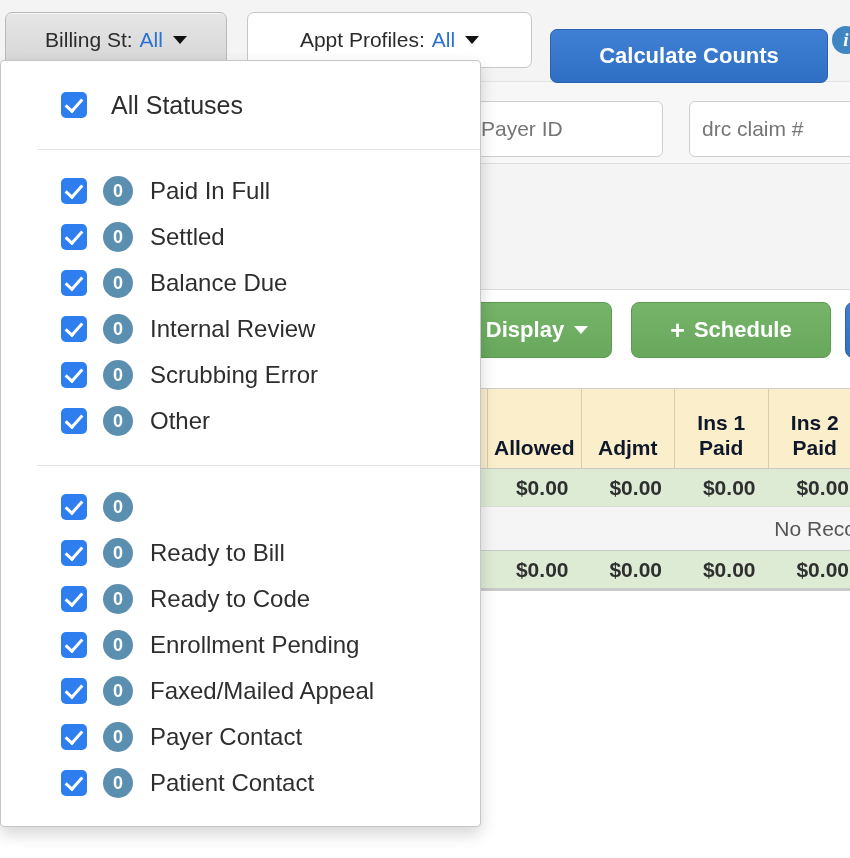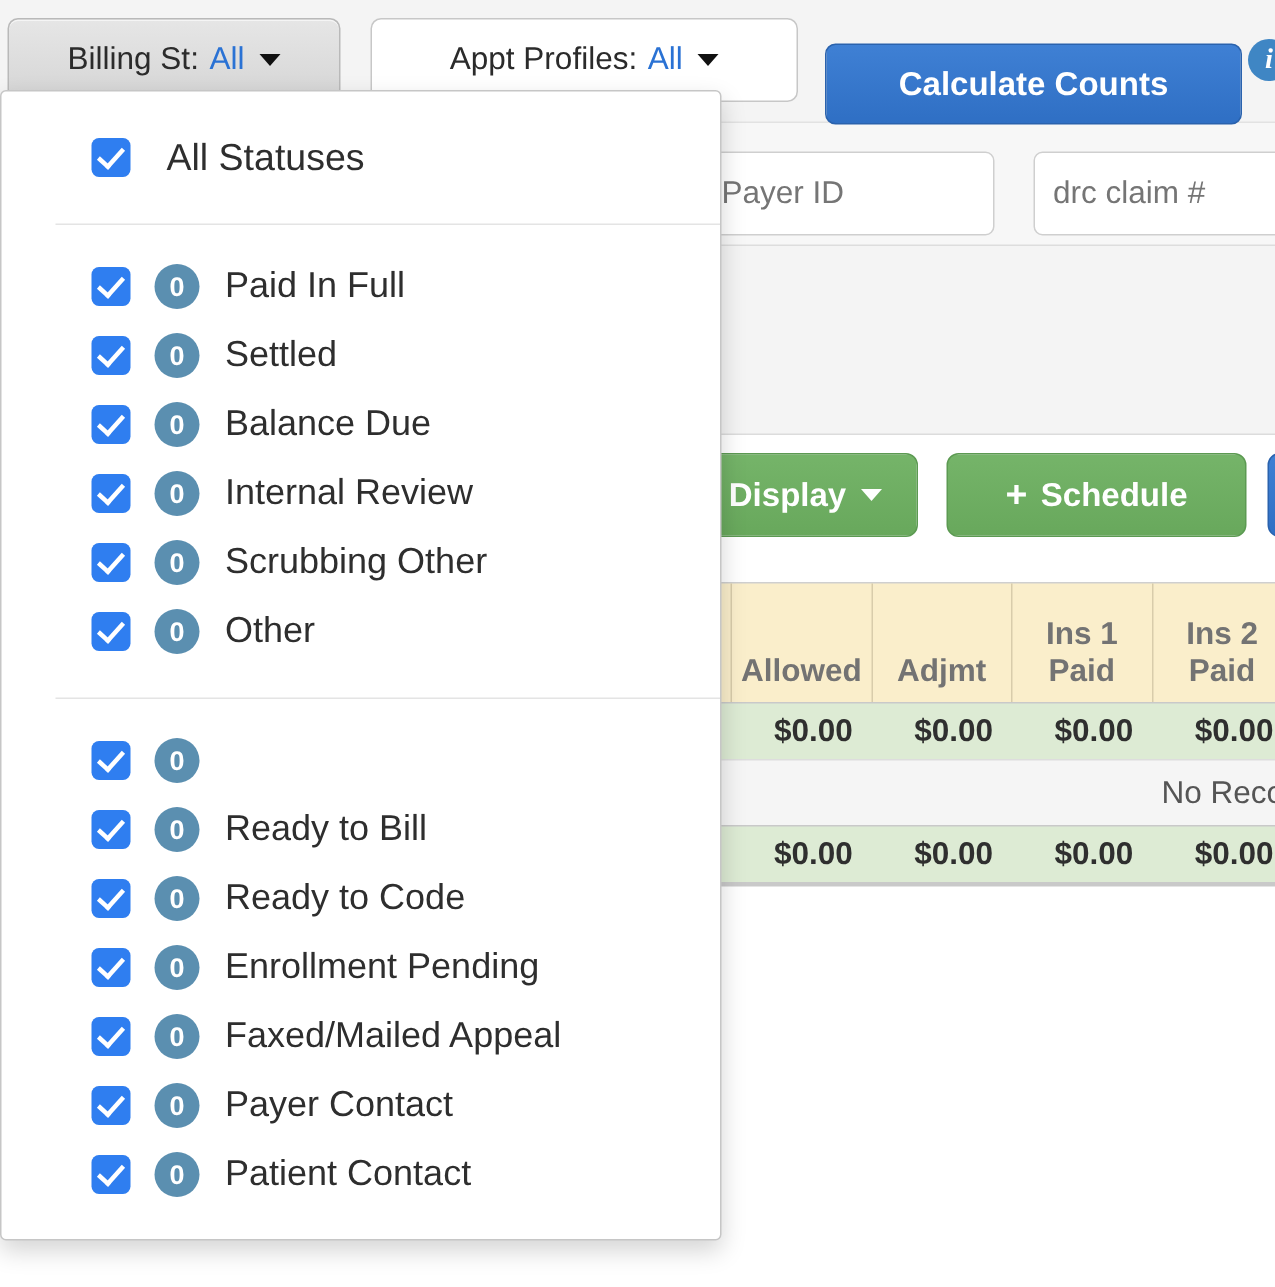--- a/index.html
+++ b/index.html
@@ -356,7 +356,7 @@
       <div class="dd-item">
         <span class="cb"></span>
         <span class="badge">0</span>
-        <span class="dd-label">Scrubbing Other</span>
+        <span class="dd-label">Scrubbing Error</span>
       </div>
       <div class="dd-item">
         <span class="cb"></span>

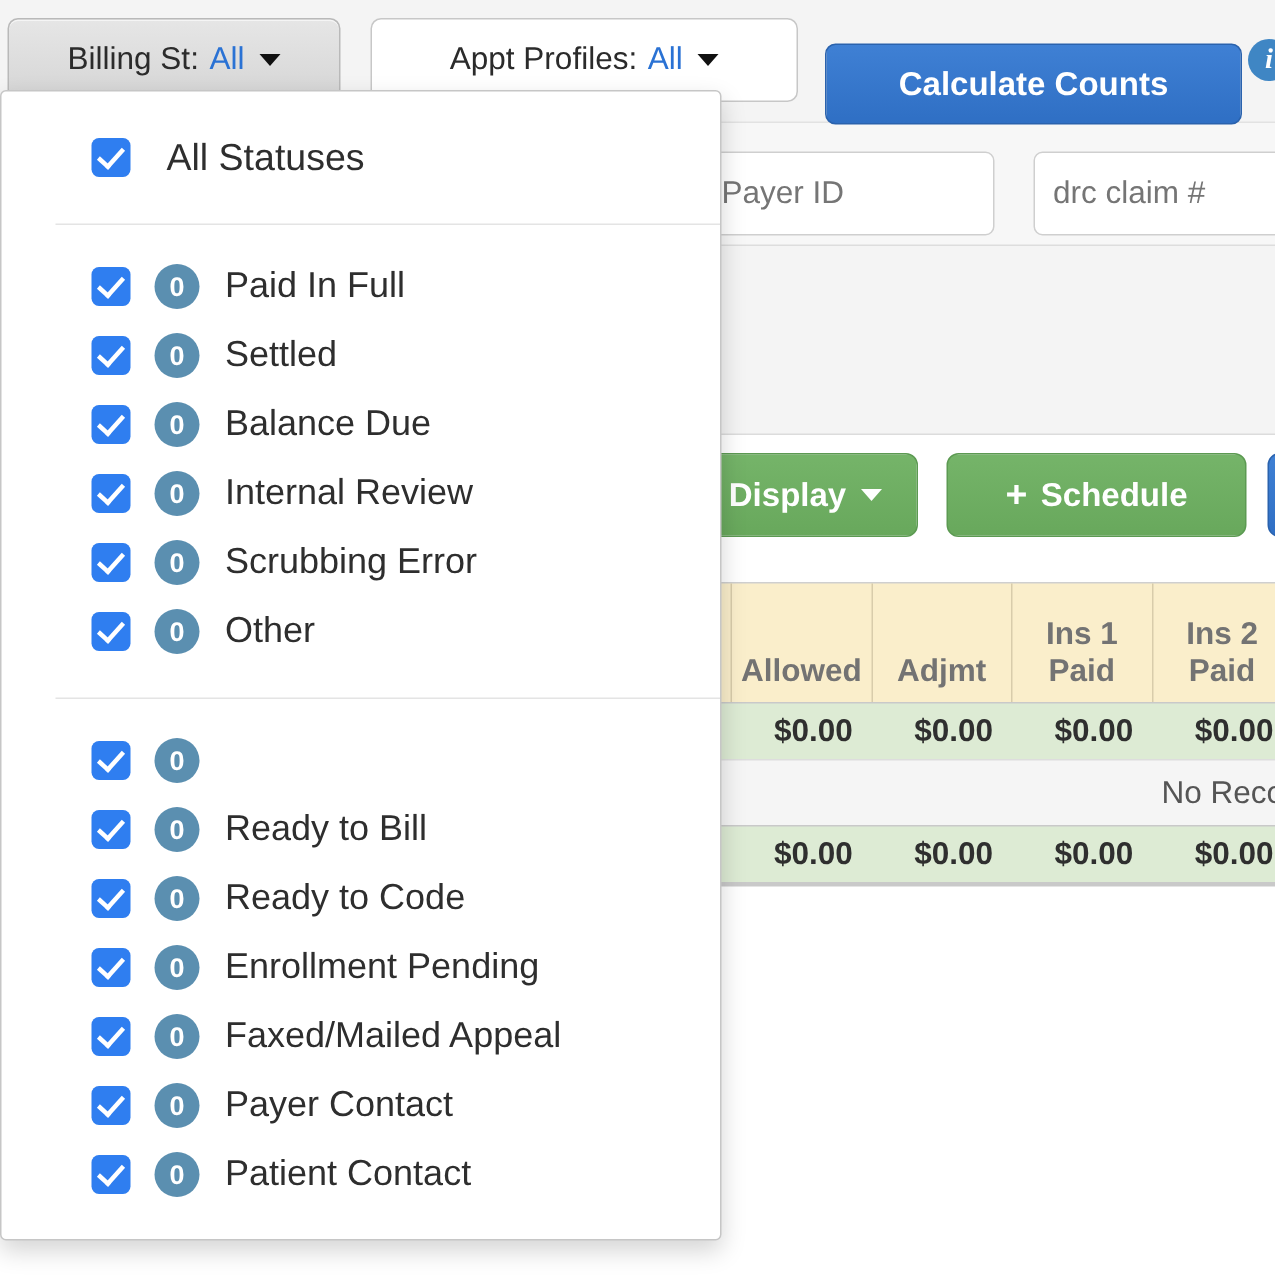--- a/index.html
+++ b/index.html
@@ -135,7 +135,7 @@
     min-width: 0;
     height: 79px;
     border-right: 1px solid #d8ccab;
-    color: #737373;
+    color: #0f172a;
     font-weight: 700; font-size: 21px;
     display: flex; flex-direction: column;
     align-items: center; justify-content: flex-end;

